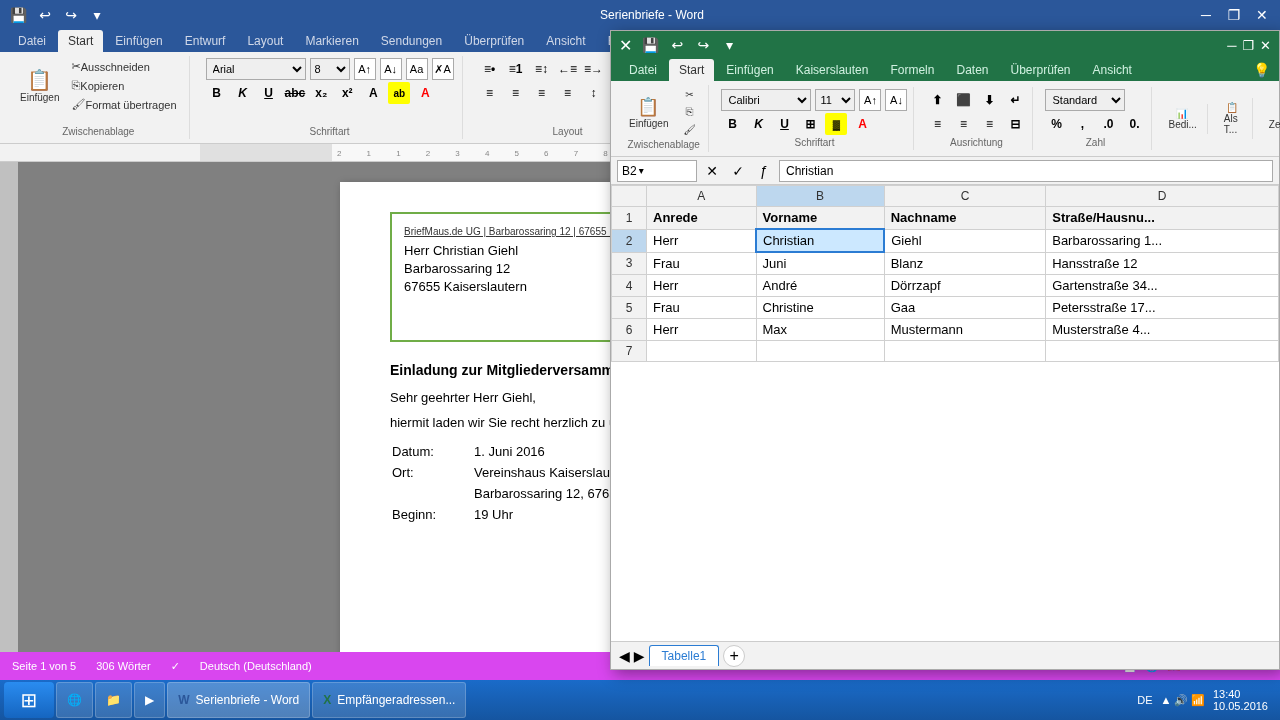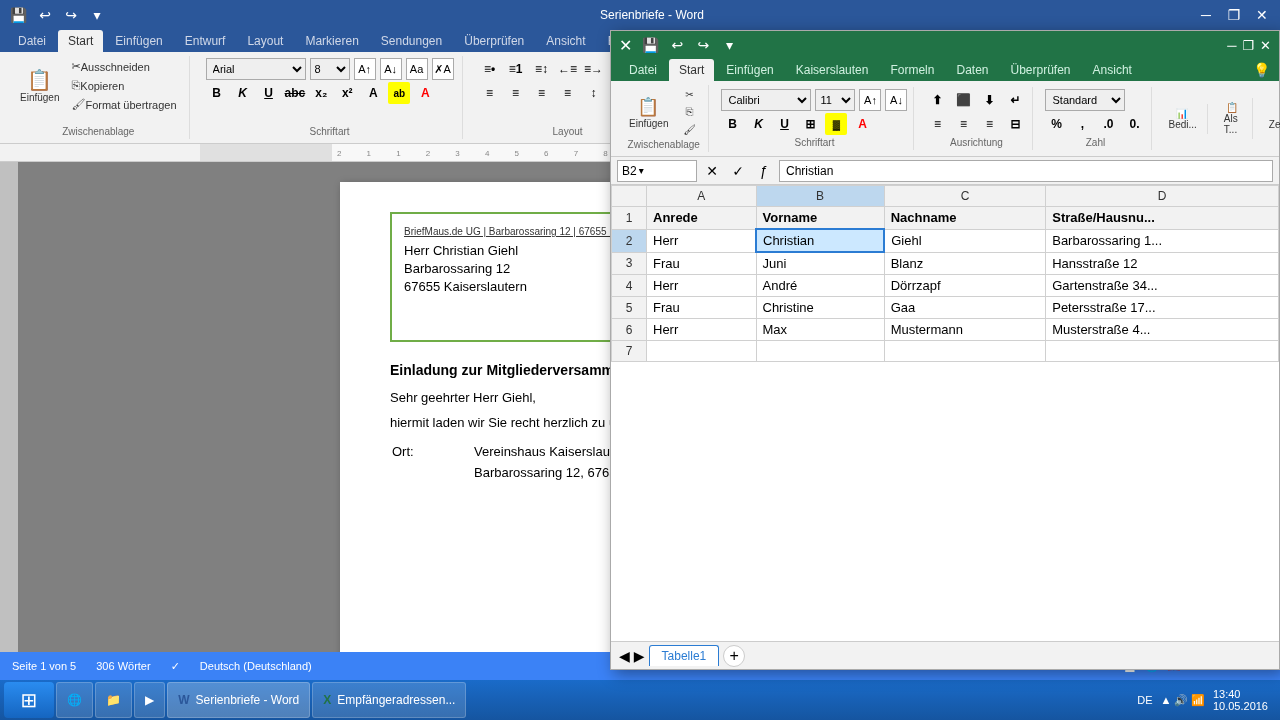--- a/index.html
+++ b/index.html
@@ -591,6 +591,10 @@
         <div class="doc-para">hiermit laden wir Sie recht herzlich zu unserer diesjähr...</div>
         <table class="doc-table">
           <tbody>
+              <tr>
+            <td>Datum:</td>
+            <td>1. Juni 2016</td>
+          </tr>
           <tr>
             <td>Ort:</td>
             <td>Vereinshaus Kaiserslautern</td>

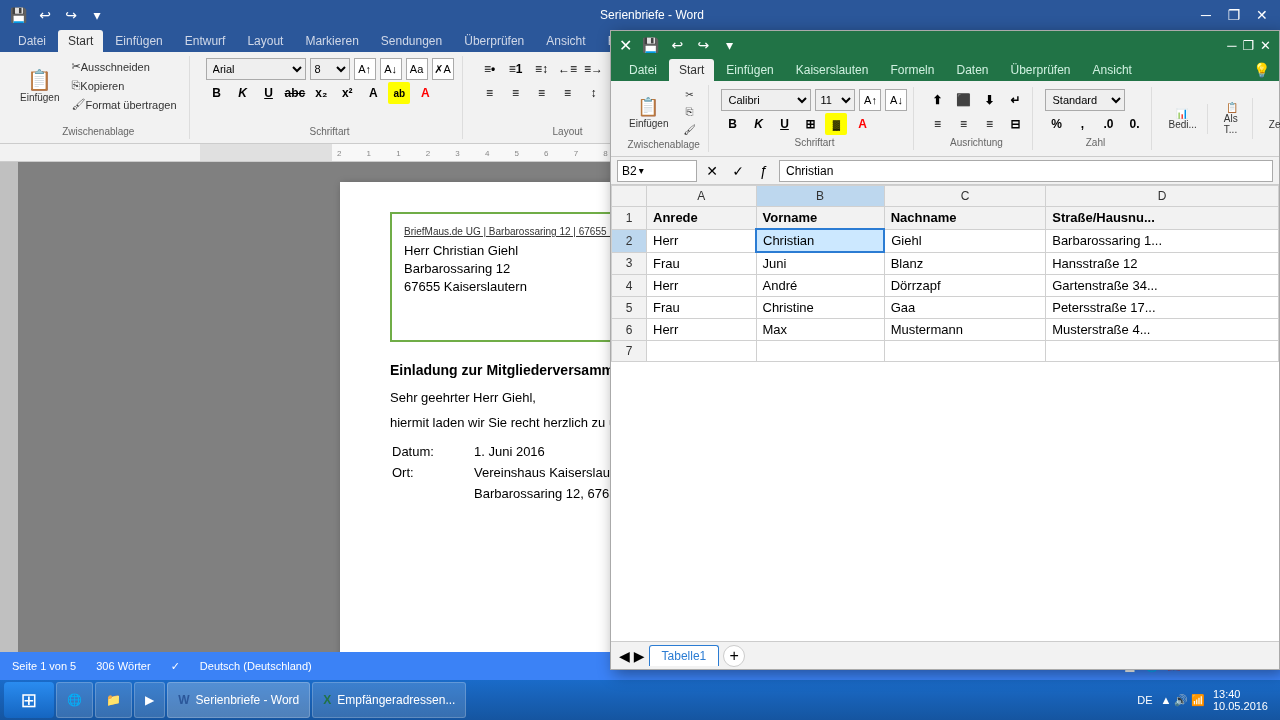--- a/index.html
+++ b/index.html
@@ -603,6 +603,10 @@
             <td></td>
             <td>Barbarossaring 12, 67655 Kaiserslauten</td>
           </tr>
+          <tr>
+            <td>Beginn:</td>
+            <td>19 Uhr</td>
+          </tr>
         </tbody>
           </table>
       </div>

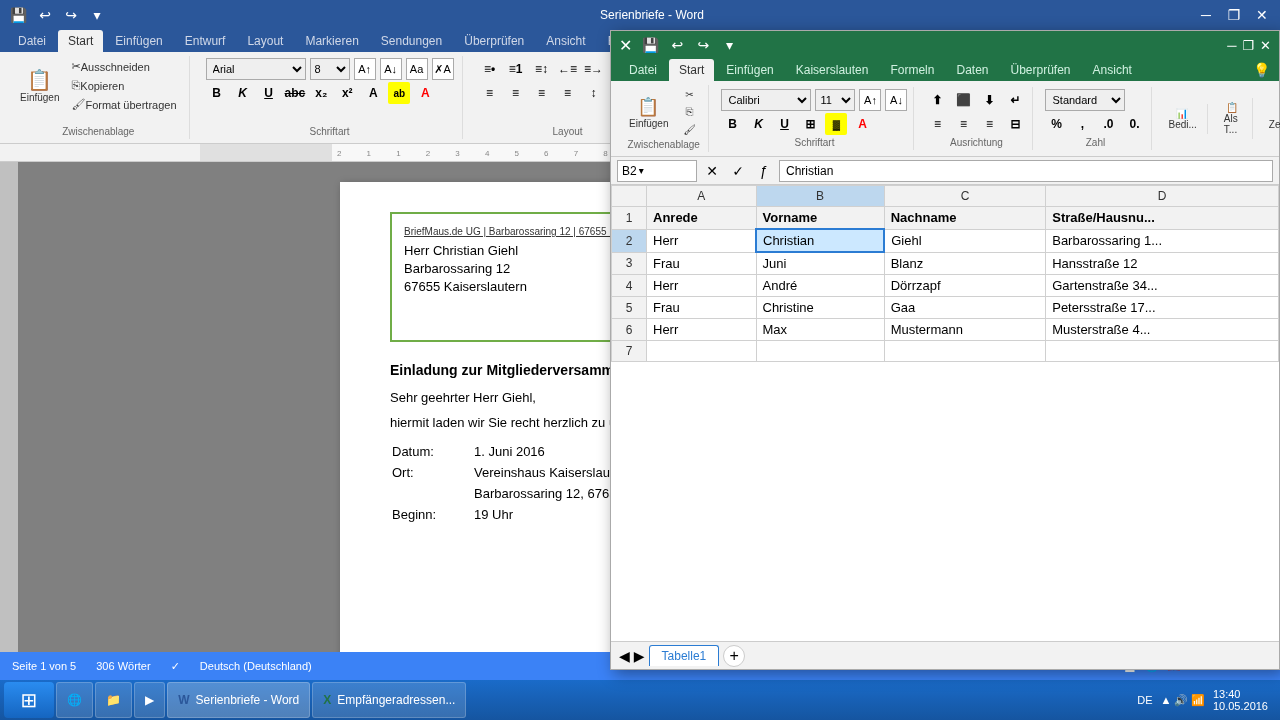--- a/index.html
+++ b/index.html
@@ -161,7 +161,7 @@
     
     .status-bar {
       height: 28px;
-      background: #3b82f6;
+      background: #d946ef;
       color: white;
       display: flex;
       align-items: center;

